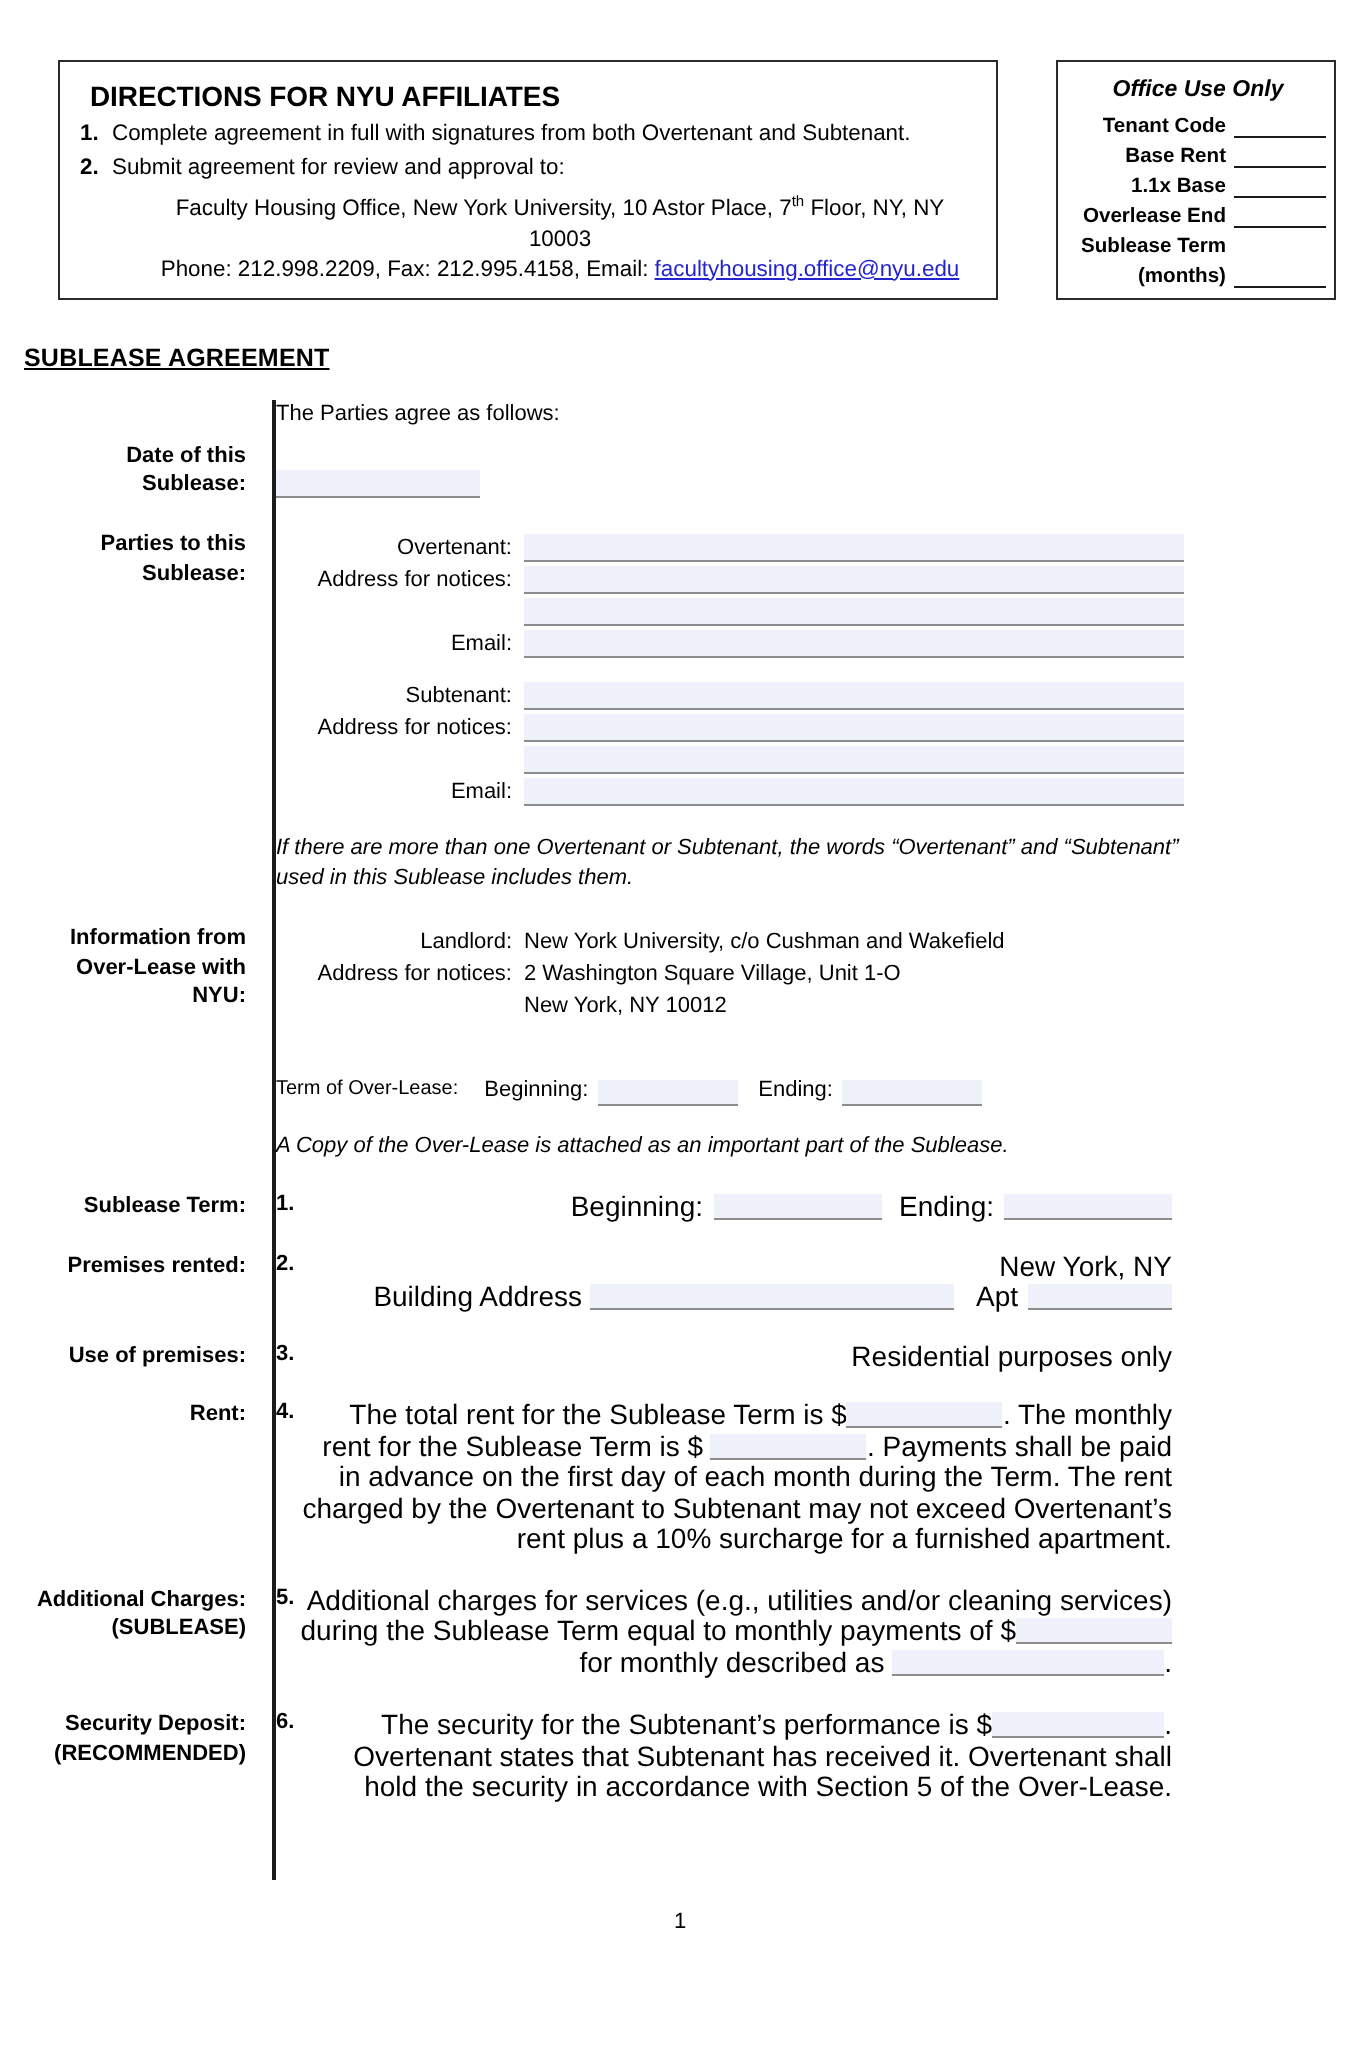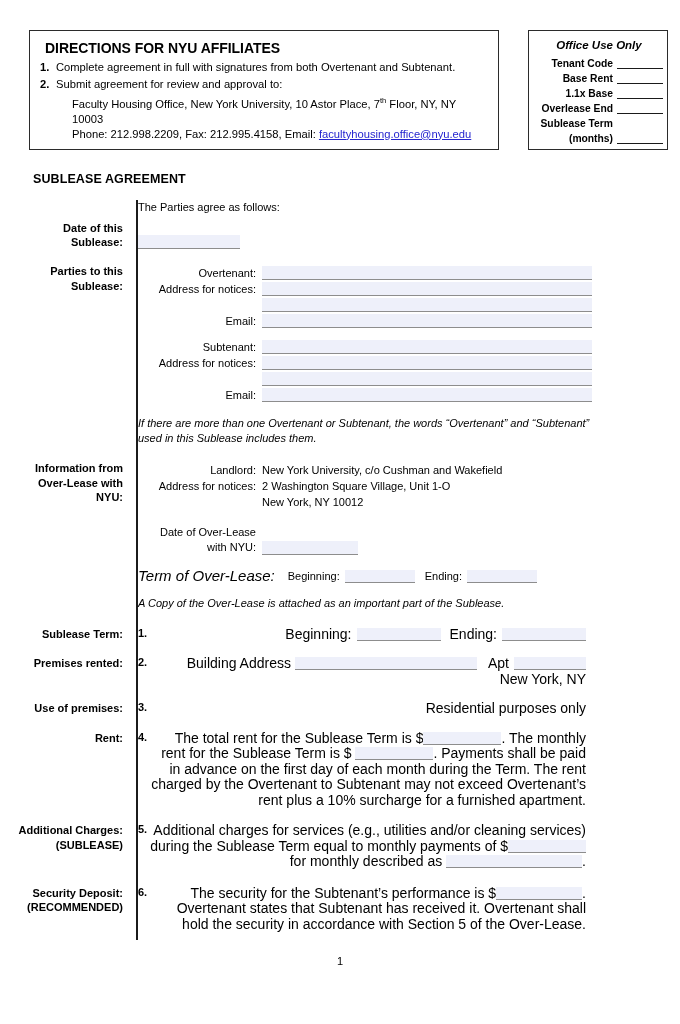--- a/index.html
+++ b/index.html
@@ -64,6 +64,7 @@
     margin-left: 32px;
     font-size: 11.2px;
     line-height: 15px;
+    text-align: center;
   }
   sup.ord { font-size: 7.5px; vertical-align: super; }
   a.maillink {

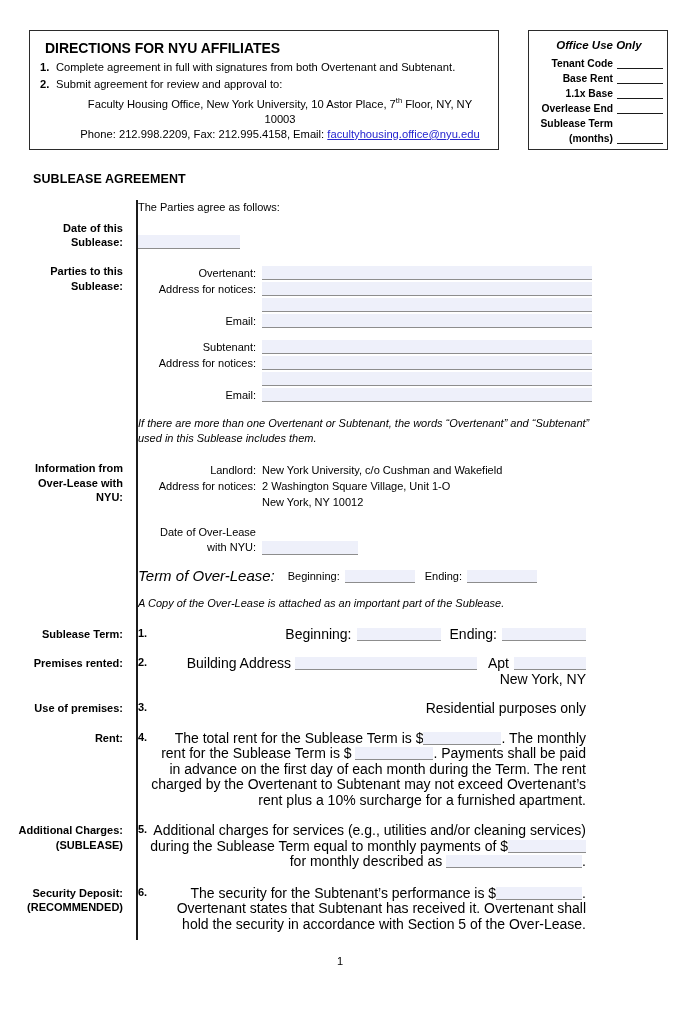--- a/index.html
+++ b/index.html
@@ -114,11 +114,12 @@
   
   .doc-title {
     position: absolute;
-    left: 33px;
+    left: 12px;
     top: 172px;
     font-size: 12.5px;
     font-weight: bold;
     letter-spacing: 0.1px;
+    text-decoration: underline;
   }
 
   

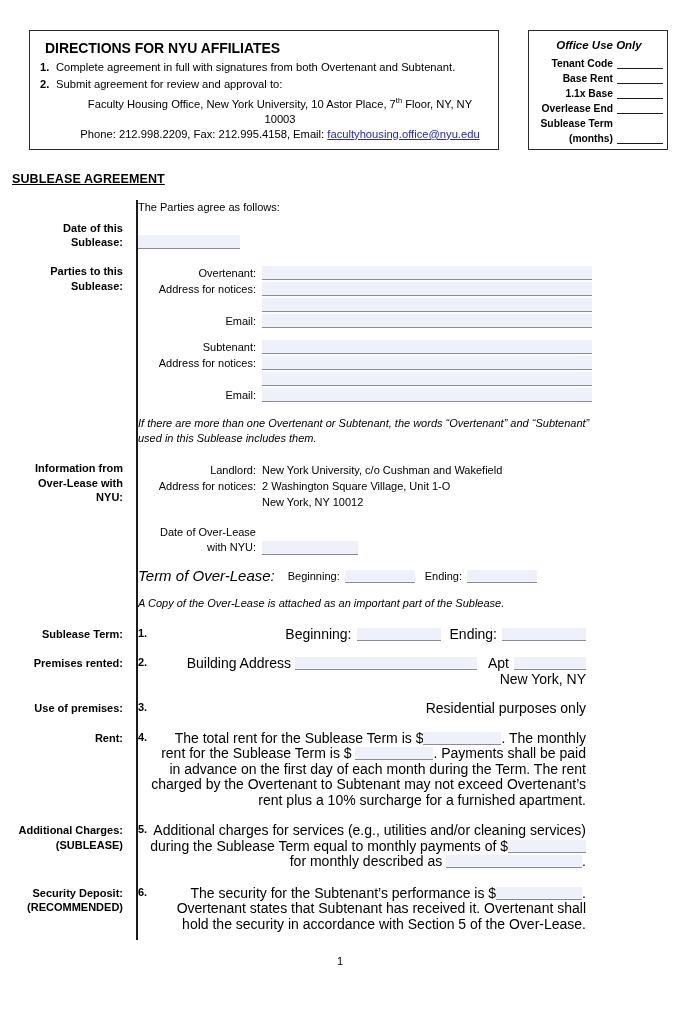--- a/index.html
+++ b/index.html
@@ -402,15 +402,6 @@
 
         <div style="height:16px;"></div>
 
-        <div style="display:flex; align-items:flex-start;">
-          <span class="sub-lbl" style="line-height:15px;">
-            <span>Date of Over-Lease</span><br>
-            <span>with NYU:</span>
-          </span>
-          <span class="sub-val">
-            <span class="field tall" style="width:96px; margin-top:16px;"></span>
-          </span>
-        </div>
 
         <div style="height:12px;"></div>
 

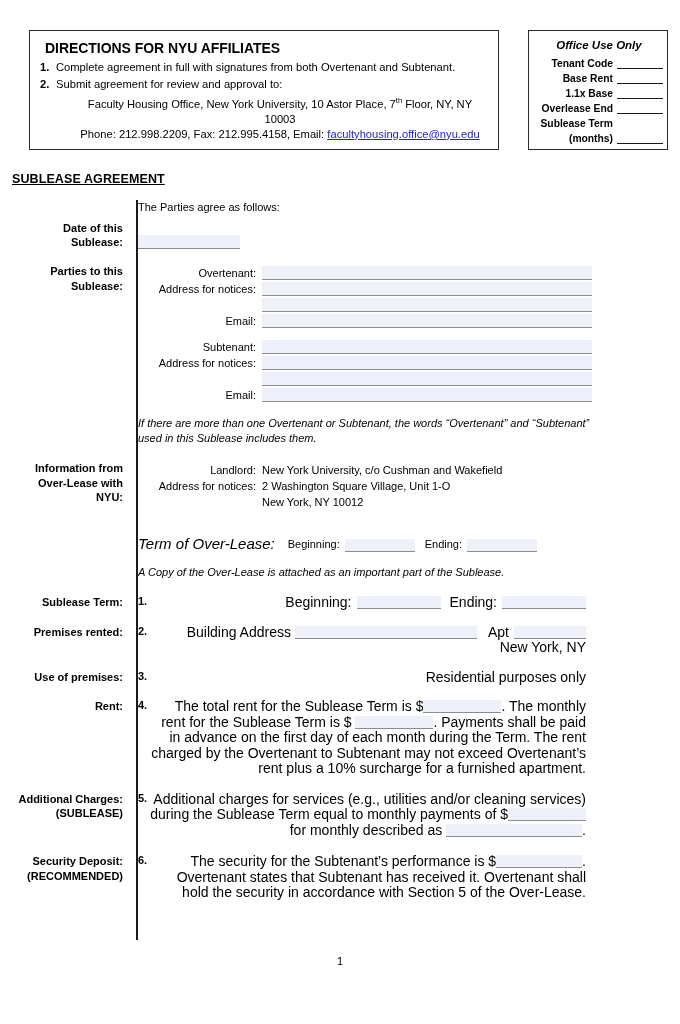--- a/index.html
+++ b/index.html
@@ -406,7 +406,7 @@
         <div style="height:12px;"></div>
 
         <div style="display:flex; align-items:flex-end;">
-          <span style="font-size:15px; white-space:nowrap;font-style:italic;">Term of Over-Lease:</span>
+          <span style="font-size:10px; white-space:nowrap;">Term of Over-Lease:</span>
           <span style="font-size:11px; margin-left:13px; white-space:nowrap;">Beginning:</span>
           <span class="field" style="width:70px; margin-left:5px;"></span>
           <span style="font-size:11px; margin-left:10px; white-space:nowrap;">Ending:</span>

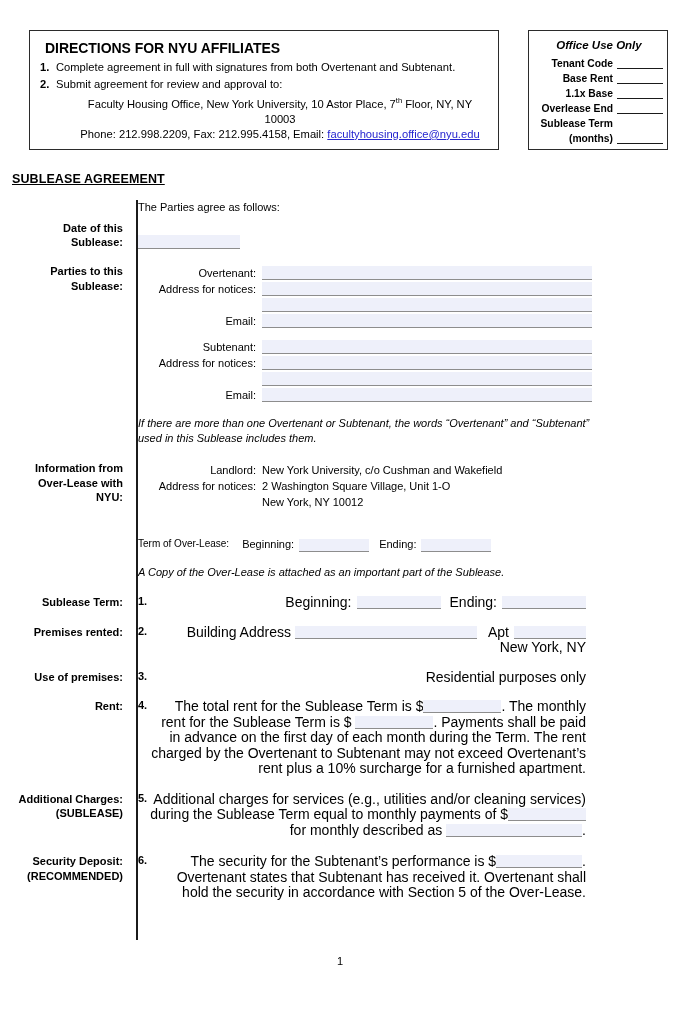--- a/index.html
+++ b/index.html
@@ -435,8 +435,8 @@
       <div class="lbl">Premises rented:</div>
       <div class="num">2.</div>
       <div class="content-num">
+        <div>New York, NY</div>
         <div><span>Building Address</span><span class="field" style="width:182px; margin-left:4px;"></span><span style="margin-left:11px;">Apt</span><span class="field" style="width:72px; margin-left:5px;"></span></div>
-        <div>New York, NY</div>
       </div>
     </div>
 

